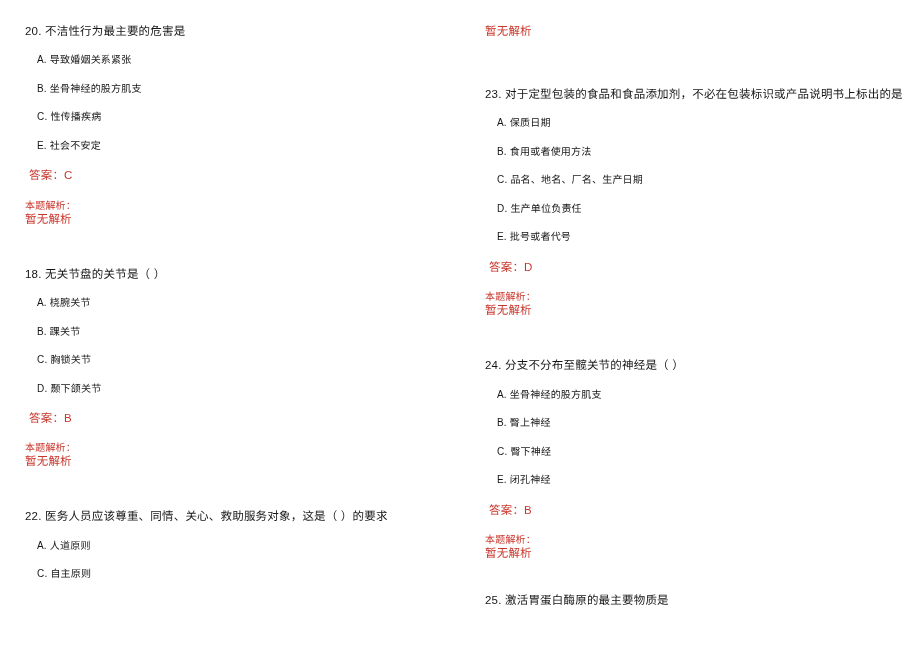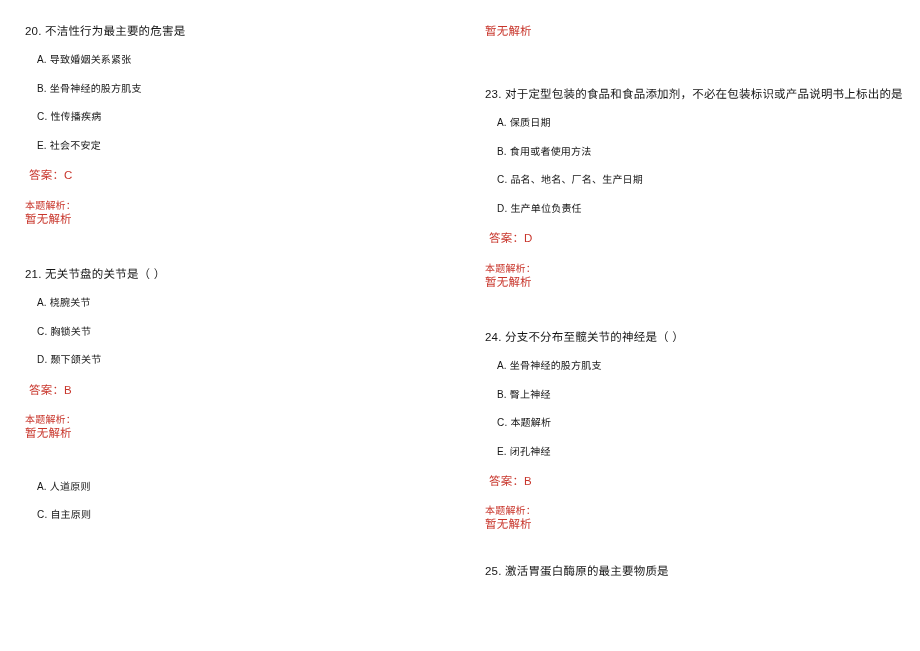--- a/index.html
+++ b/index.html
@@ -157,6 +157,7 @@
         <p class="qopt">B. 食用或者使用方法</p>
         <p class="qopt">C. 品名、地名、厂名、生产日期</p>
         <p class="qopt">D. 生产单位负责任</p>
+        <p class="qopt">E. 批号或者代号</p>
         <p class="qanswer">答案：D</p>
         <p class="qexp-label">本题解析：</p>
         <p class="qexp-body">暂无解析</p>

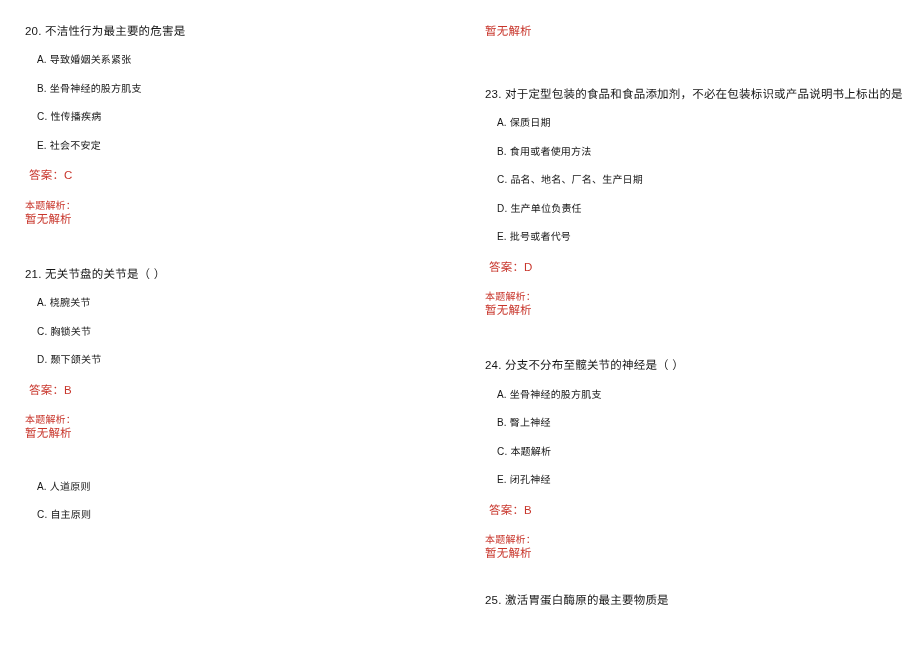--- a/index.html
+++ b/index.html
@@ -128,7 +128,7 @@
       <div class="spacer-md"></div>
 
       <div class="qblock">
-        <p class="qstem">21. 无关节盘的关节是（ ）</p>
+        <p class="qstem">18. 无关节盘的关节是（ ）</p>
         <p class="qopt">A. 桡腕关节</p>
         <p class="qopt">C. 胸锁关节</p>
         <p class="qopt">D. 颞下颌关节</p>

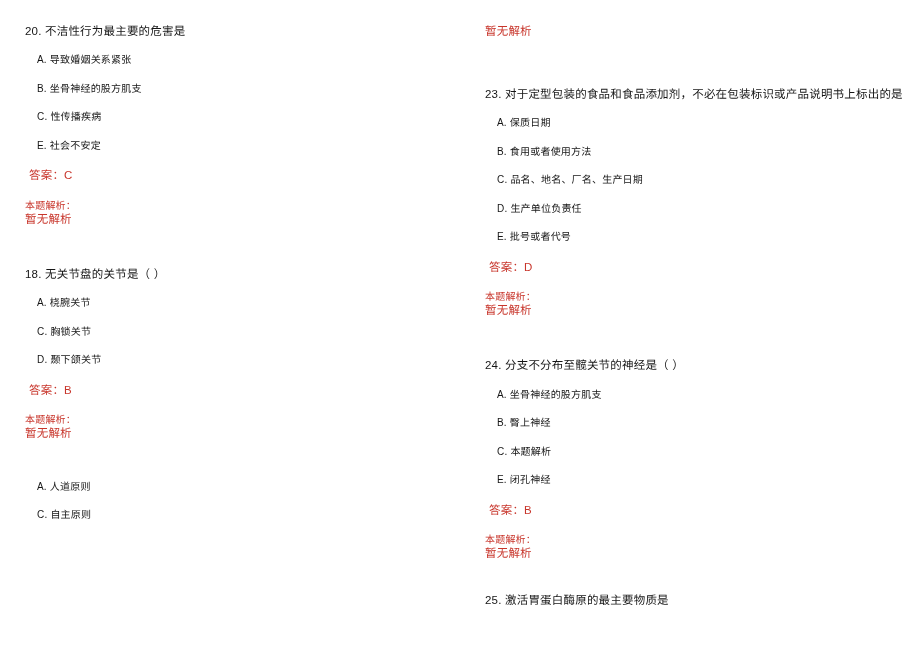--- a/index.html
+++ b/index.html
@@ -130,6 +130,7 @@
       <div class="qblock">
         <p class="qstem">18. 无关节盘的关节是（ ）</p>
         <p class="qopt">A. 桡腕关节</p>
+        <p class="qopt">B. 踝关节</p>
         <p class="qopt">C. 胸锁关节</p>
         <p class="qopt">D. 颞下颌关节</p>
         <p class="qanswer">答案：B</p>

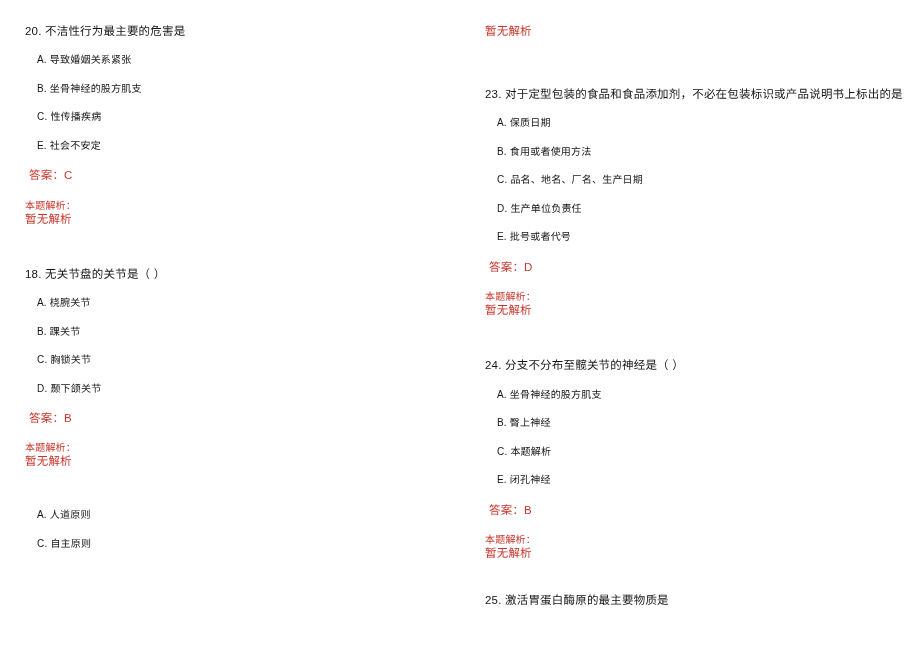--- a/index.html
+++ b/index.html
@@ -170,7 +170,7 @@
         <p class="qstem">24. 分支不分布至髋关节的神经是（ ）</p>
         <p class="qopt">A. 坐骨神经的股方肌支</p>
         <p class="qopt">B. 臀上神经</p>
-        <p class="qopt">C. 本题解析</p>
+        <p class="qopt">C. 臀下神经</p>
         <p class="qopt">E. 闭孔神经</p>
         <p class="qanswer">答案：B</p>
         <p class="qexp-label">本题解析：</p>

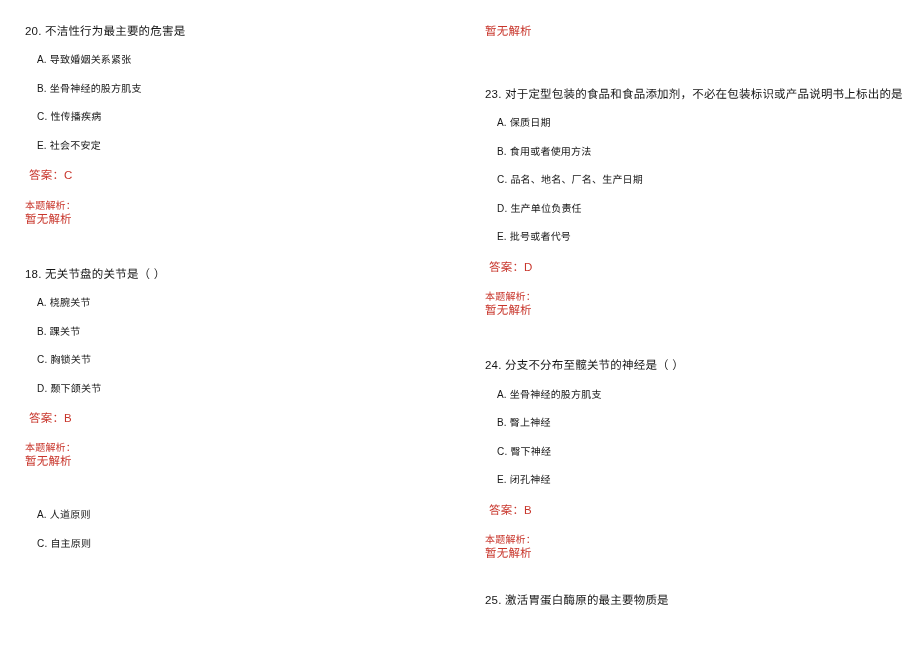--- a/index.html
+++ b/index.html
@@ -141,6 +141,7 @@
       <div class="spacer-md"></div>
 
       <div class="qblock">
+        <p class="qstem">22. 医务人员应该尊重、同情、关心、救助服务对象，这是（  ）的要求</p>
         <p class="qopt">A. 人道原则</p>
         <p class="qopt">C. 自主原则</p>
 

